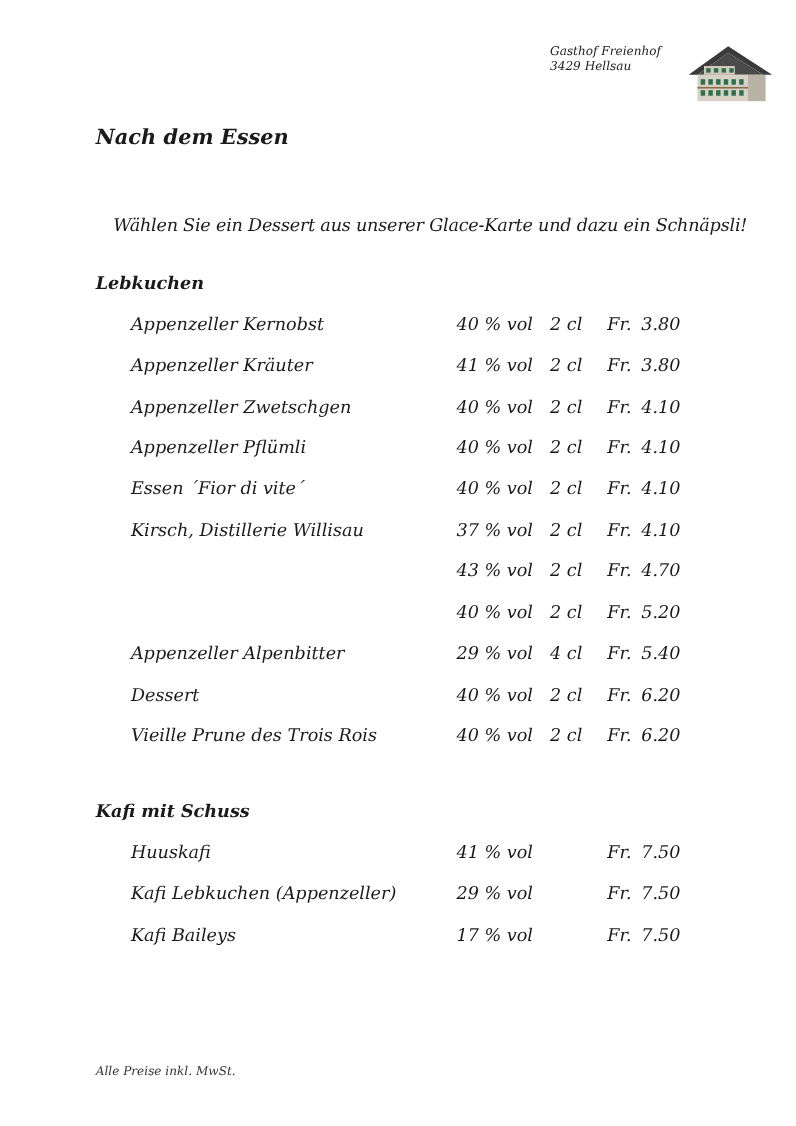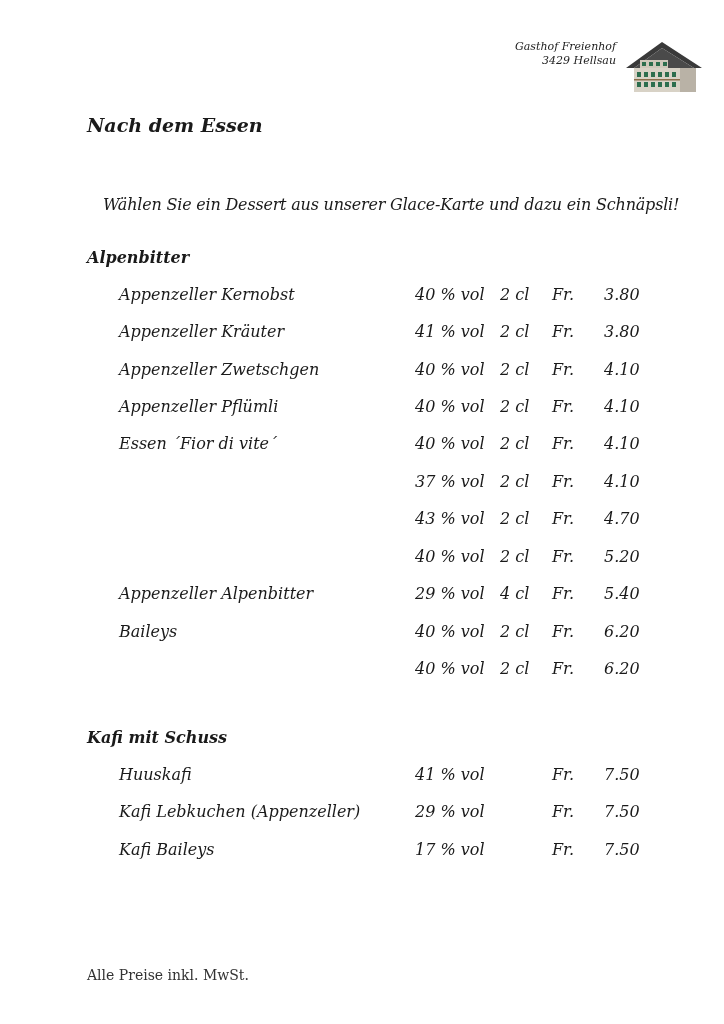--- a/index.html
+++ b/index.html
@@ -8,7 +8,7 @@
       font-family: "DejaVu Serif", "Liberation Serif", serif;
       color: #1a1a1a;
     }
-    .header-block { position: absolute; left: 500px; top: 40px; width: 116px; text-align: right;
+    .header-block { position: absolute; left: 500px; top: 40px; width: 116px; 
       font-style: italic; font-size: 11px; line-height: 14px; color: #222; }
     .house { position: absolute; left: 624px; top: 40px; width: 80px; height: 54px; }
     .title { position: absolute; left: 87px; top: 114px; font-size: 19px; font-weight: bold; font-style: italic; margin: 0; }

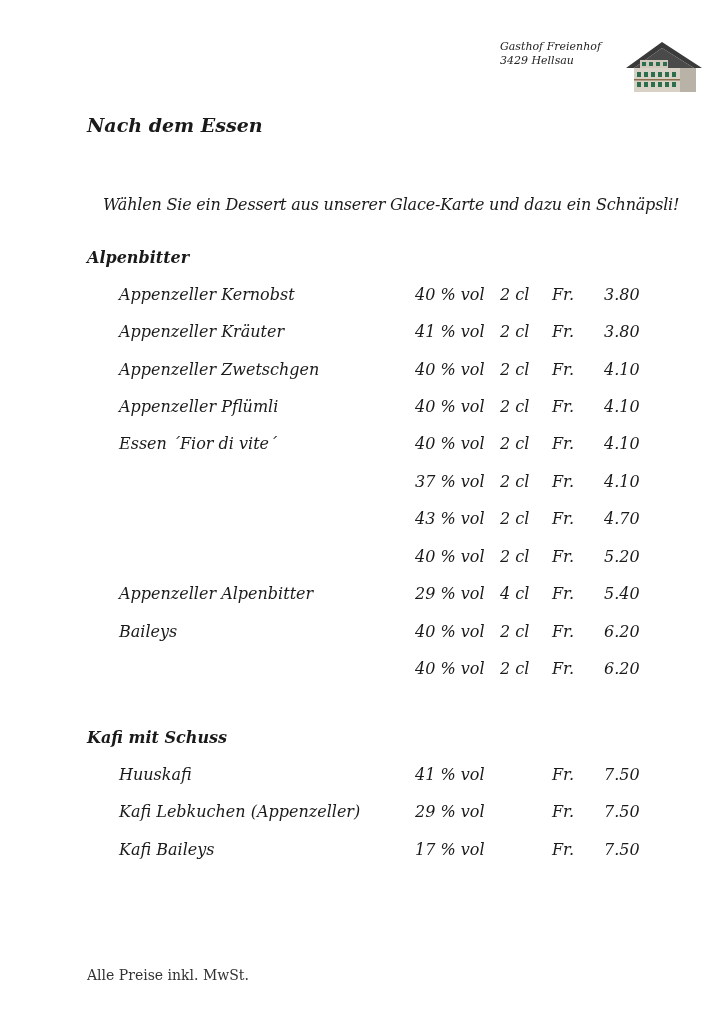--- a/index.html
+++ b/index.html
@@ -61,7 +61,7 @@
 <h1 class="title">Nach dem Essen</h1>
 <p class="intro">Wählen Sie ein Dessert aus unserer Glace-Karte und dazu ein Schnäpsli!</p>
 
-<h2 class="section-title" style="top:248px">Alpenbitter</h2>
+<h2 class="section-title" style="top:248px">Lebkuchen</h2>
 
 <div class="row" style="top:285px">
     <span class="c-name">Appenzeller Kernobst</span>

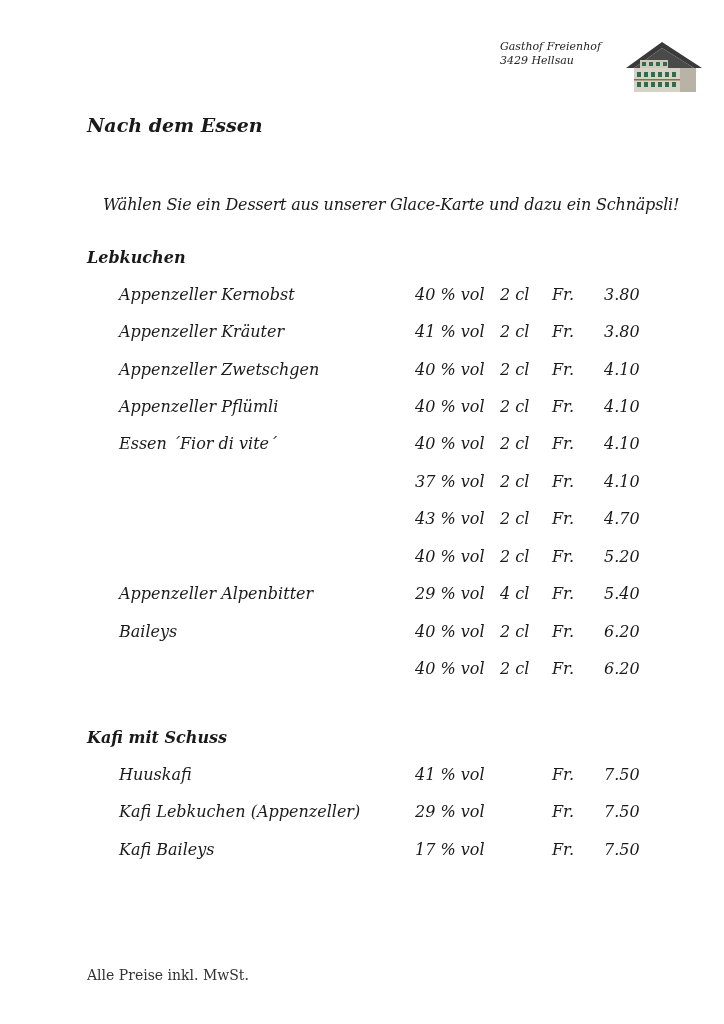--- a/index.html
+++ b/index.html
@@ -20,7 +20,7 @@
     .c-vol { left: 328px; }
     .c-cl { left: 413px; }
     .c-cur { left: 465px; }
-    .c-price { left: 517px; text-align: center; }
+    .c-price { left: 496px; text-align: center; }
     .footer { position: absolute; left: 87px; top: 967px; font-size: 14px; color: #333; }
   </style>
 </head>

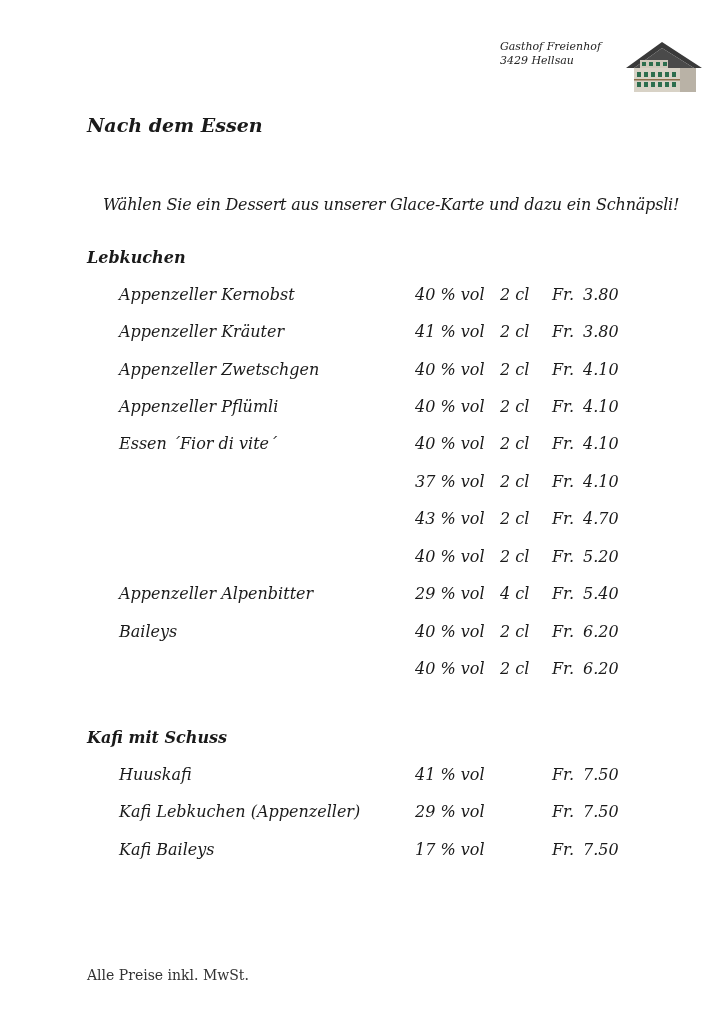--- a/index.html
+++ b/index.html
@@ -99,6 +99,7 @@
     <span class="c-price">4.10</span>
   </div>
 <div class="row" style="top:472px">
+    <span class="c-name">Kirsch, Distillerie Willisau</span>
     <span class="c-vol">37 % vol</span>
     <span class="c-cl">2 cl</span>
     <span class="c-cur">Fr.</span>

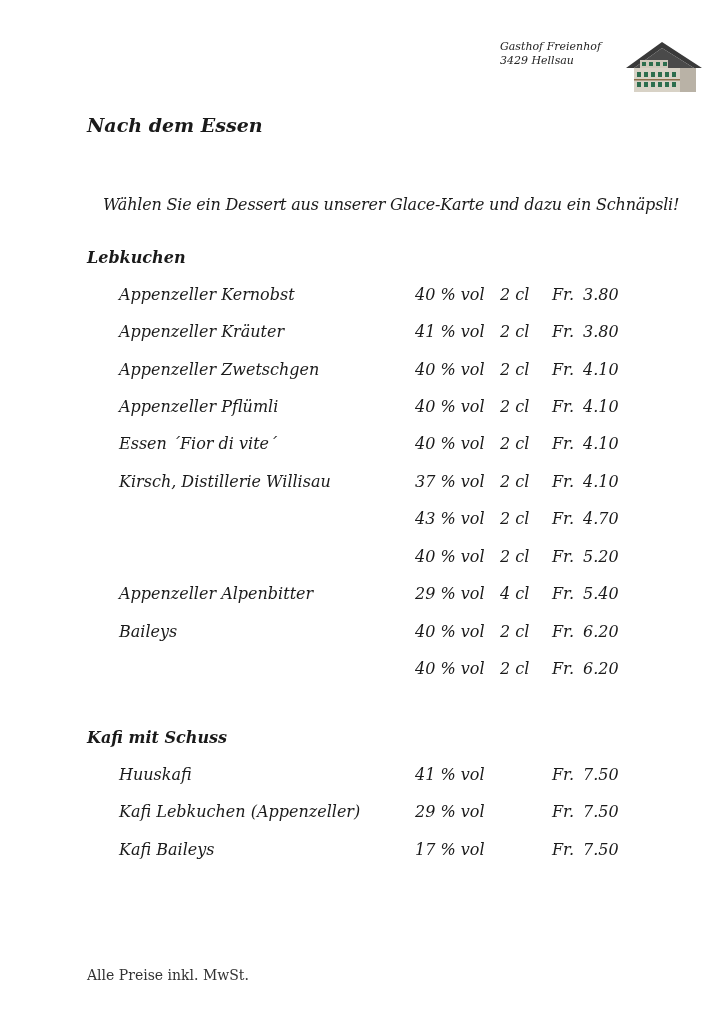--- a/index.html
+++ b/index.html
@@ -125,7 +125,7 @@
     <span class="c-price">5.40</span>
   </div>
 <div class="row" style="top:622px">
-    <span class="c-name">Baileys</span>
+    <span class="c-name">Dessert</span>
     <span class="c-vol">40 % vol</span>
     <span class="c-cl">2 cl</span>
     <span class="c-cur">Fr.</span>

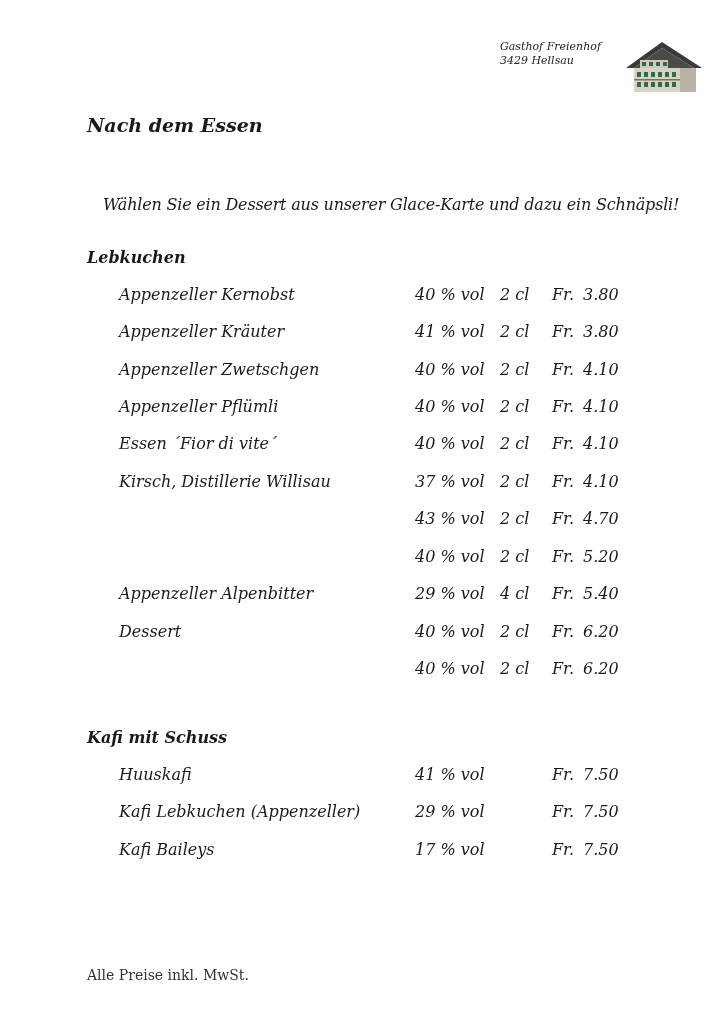--- a/index.html
+++ b/index.html
@@ -132,6 +132,7 @@
     <span class="c-price">6.20</span>
   </div>
 <div class="row" style="top:659px">
+    <span class="c-name">Vieille Prune des Trois Rois</span>
     <span class="c-vol">40 % vol</span>
     <span class="c-cl">2 cl</span>
     <span class="c-cur">Fr.</span>

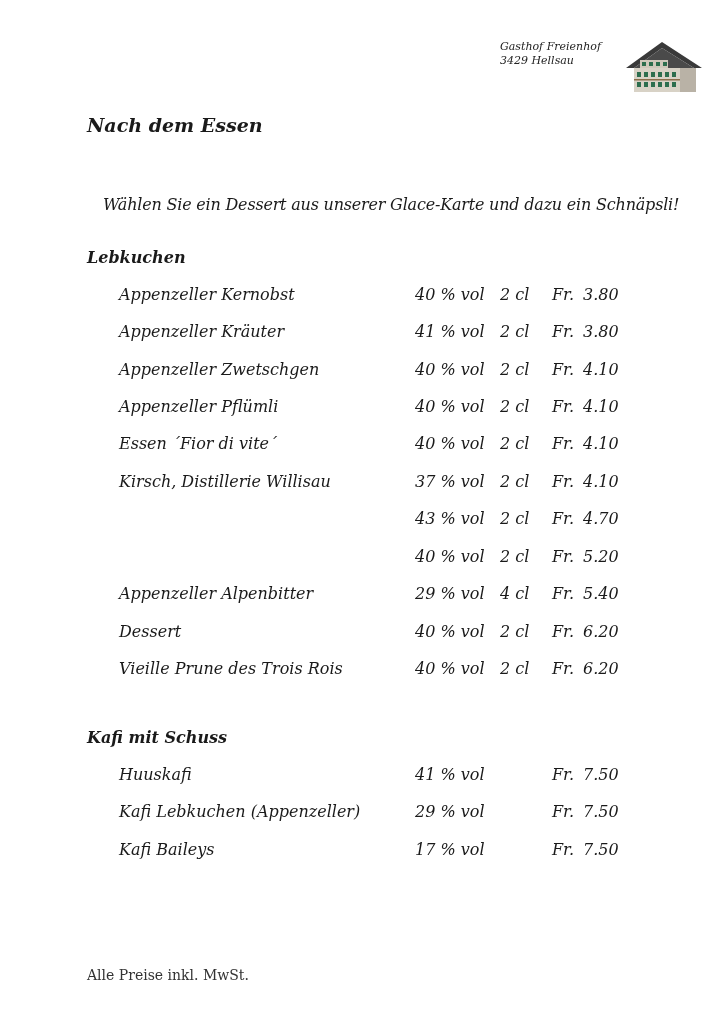--- a/index.html
+++ b/index.html
@@ -21,7 +21,7 @@
     .c-cl { left: 413px; }
     .c-cur { left: 465px; }
     .c-price { left: 496px; text-align: center; }
-    .footer { position: absolute; left: 87px; top: 967px; font-size: 14px; color: #333; }
+    .footer { position: absolute; left: 87px; top: 967px; font-size: 11px; font-style: italic; color: #333; }
   </style>
 </head>
 <body>

